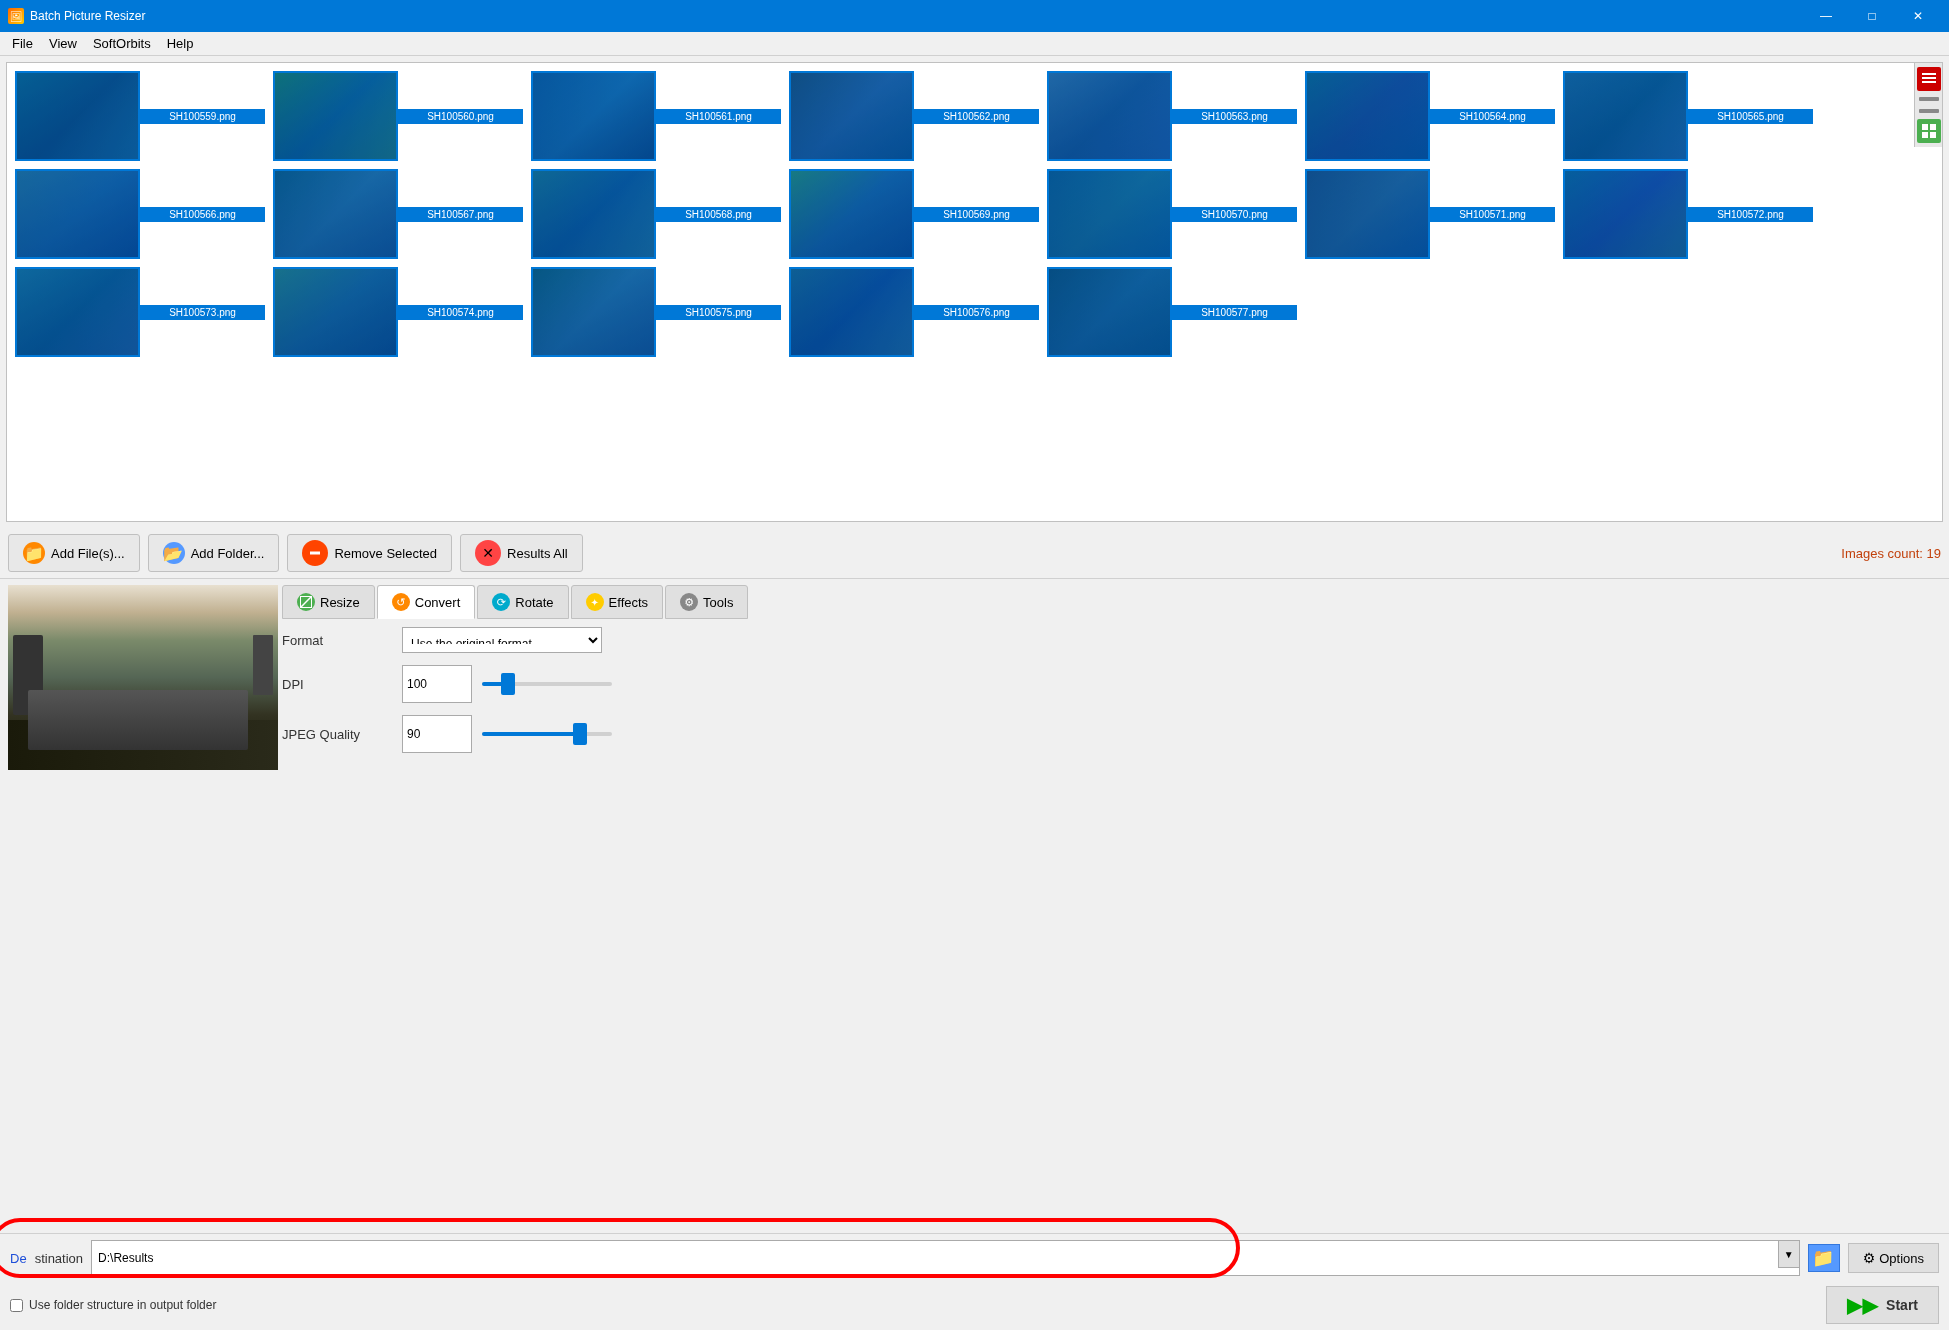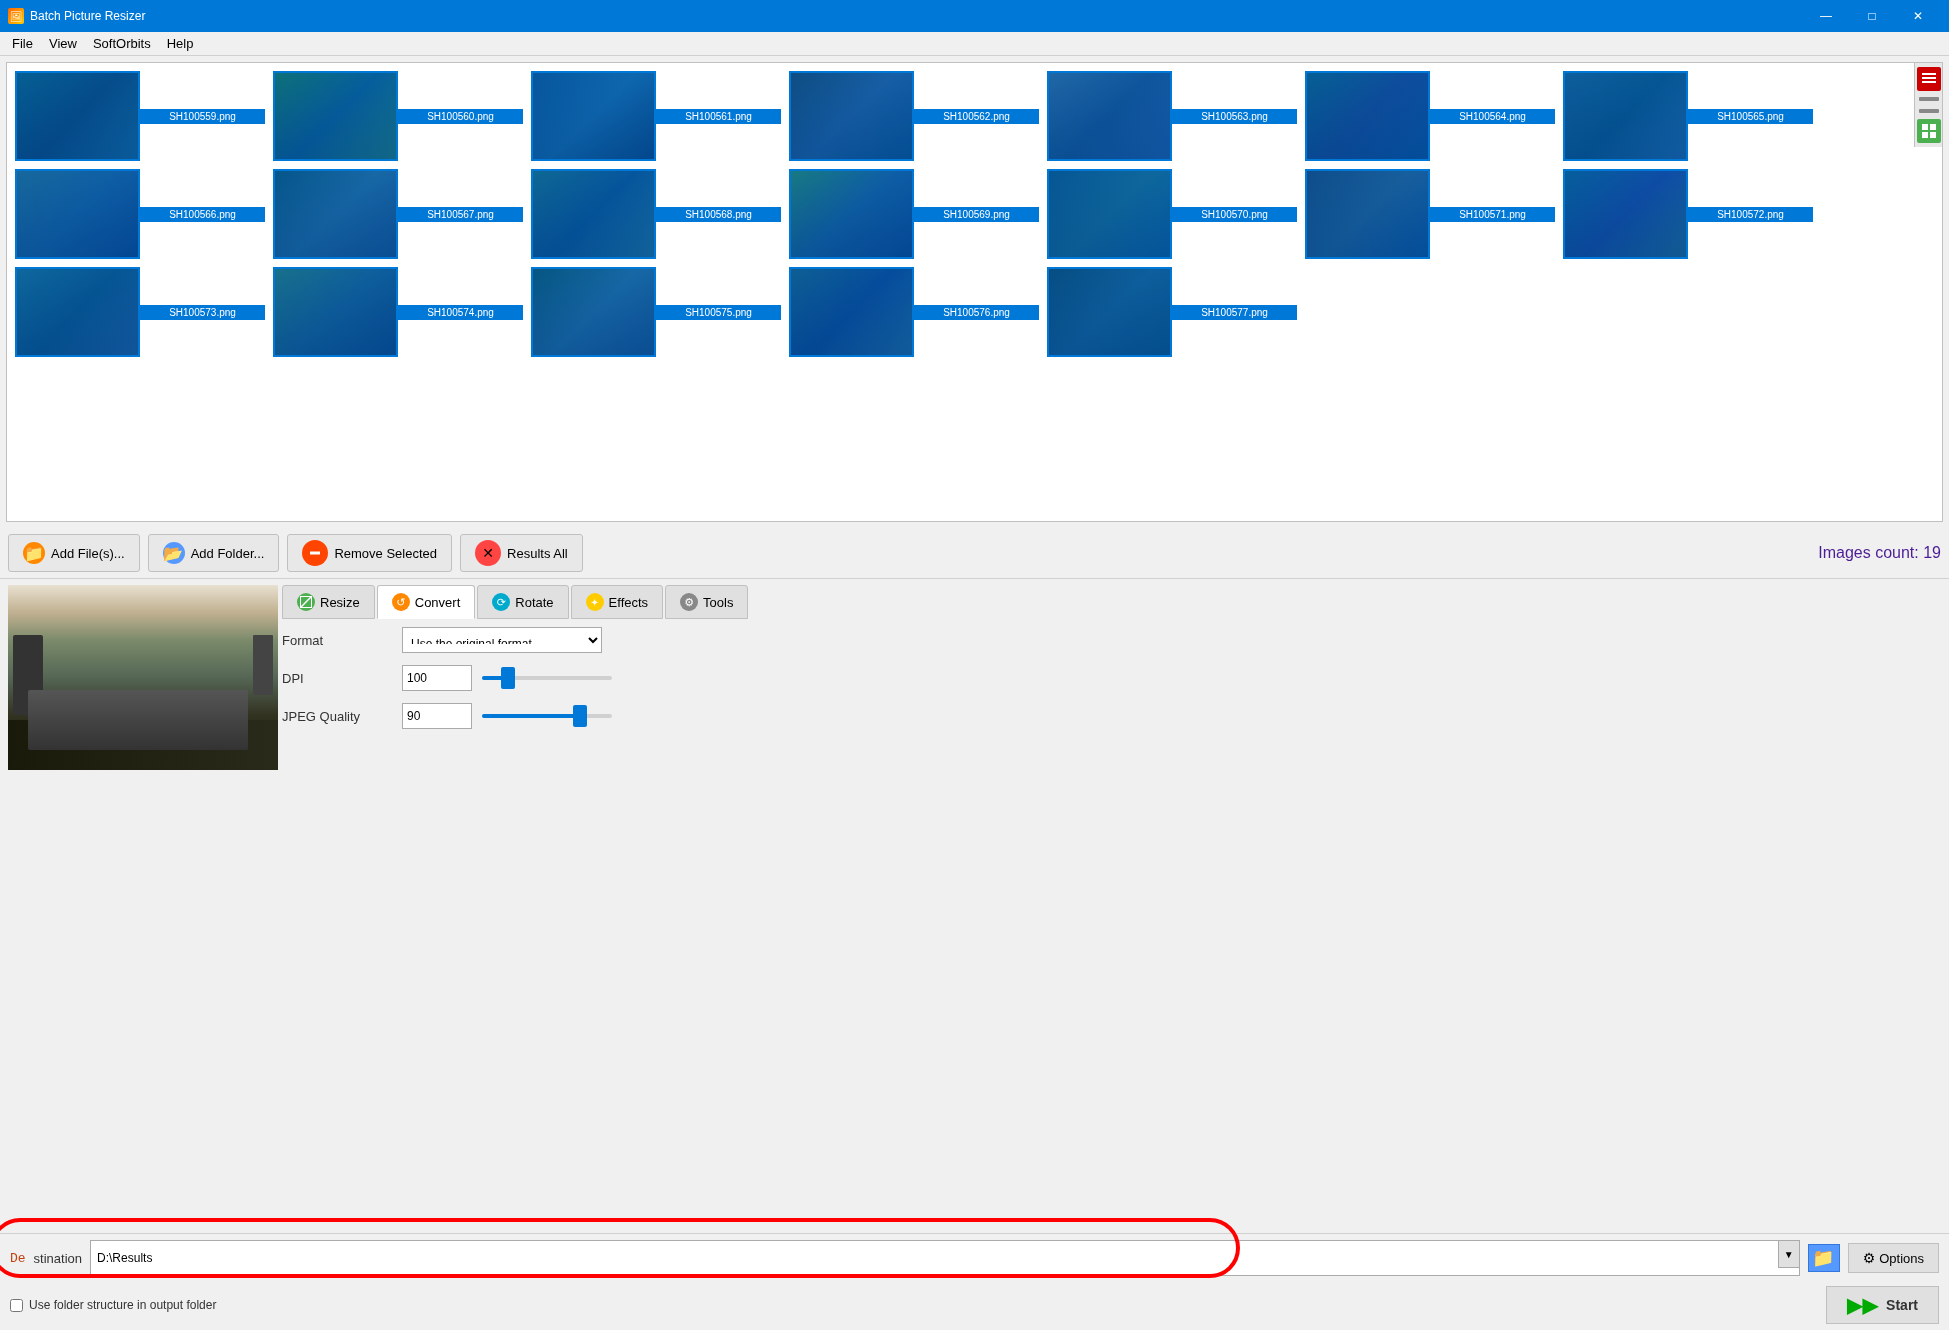--- a/index.html
+++ b/index.html
@@ -141,7 +141,7 @@
     .btn-add-folder .toolbar-btn-icon { background: #5599ff; }
     .btn-remove-sel .toolbar-btn-icon { background: #ff4400; }
     .btn-remove-all .toolbar-btn-icon { background: #ff4444; }
-    .images-count { margin-left: auto; font-size: 16px; color: #4c1d95; }
+    .images-count { margin-left: auto; font-size: 13px; color: #c2410c; }
 
     
     .bottom-panel {

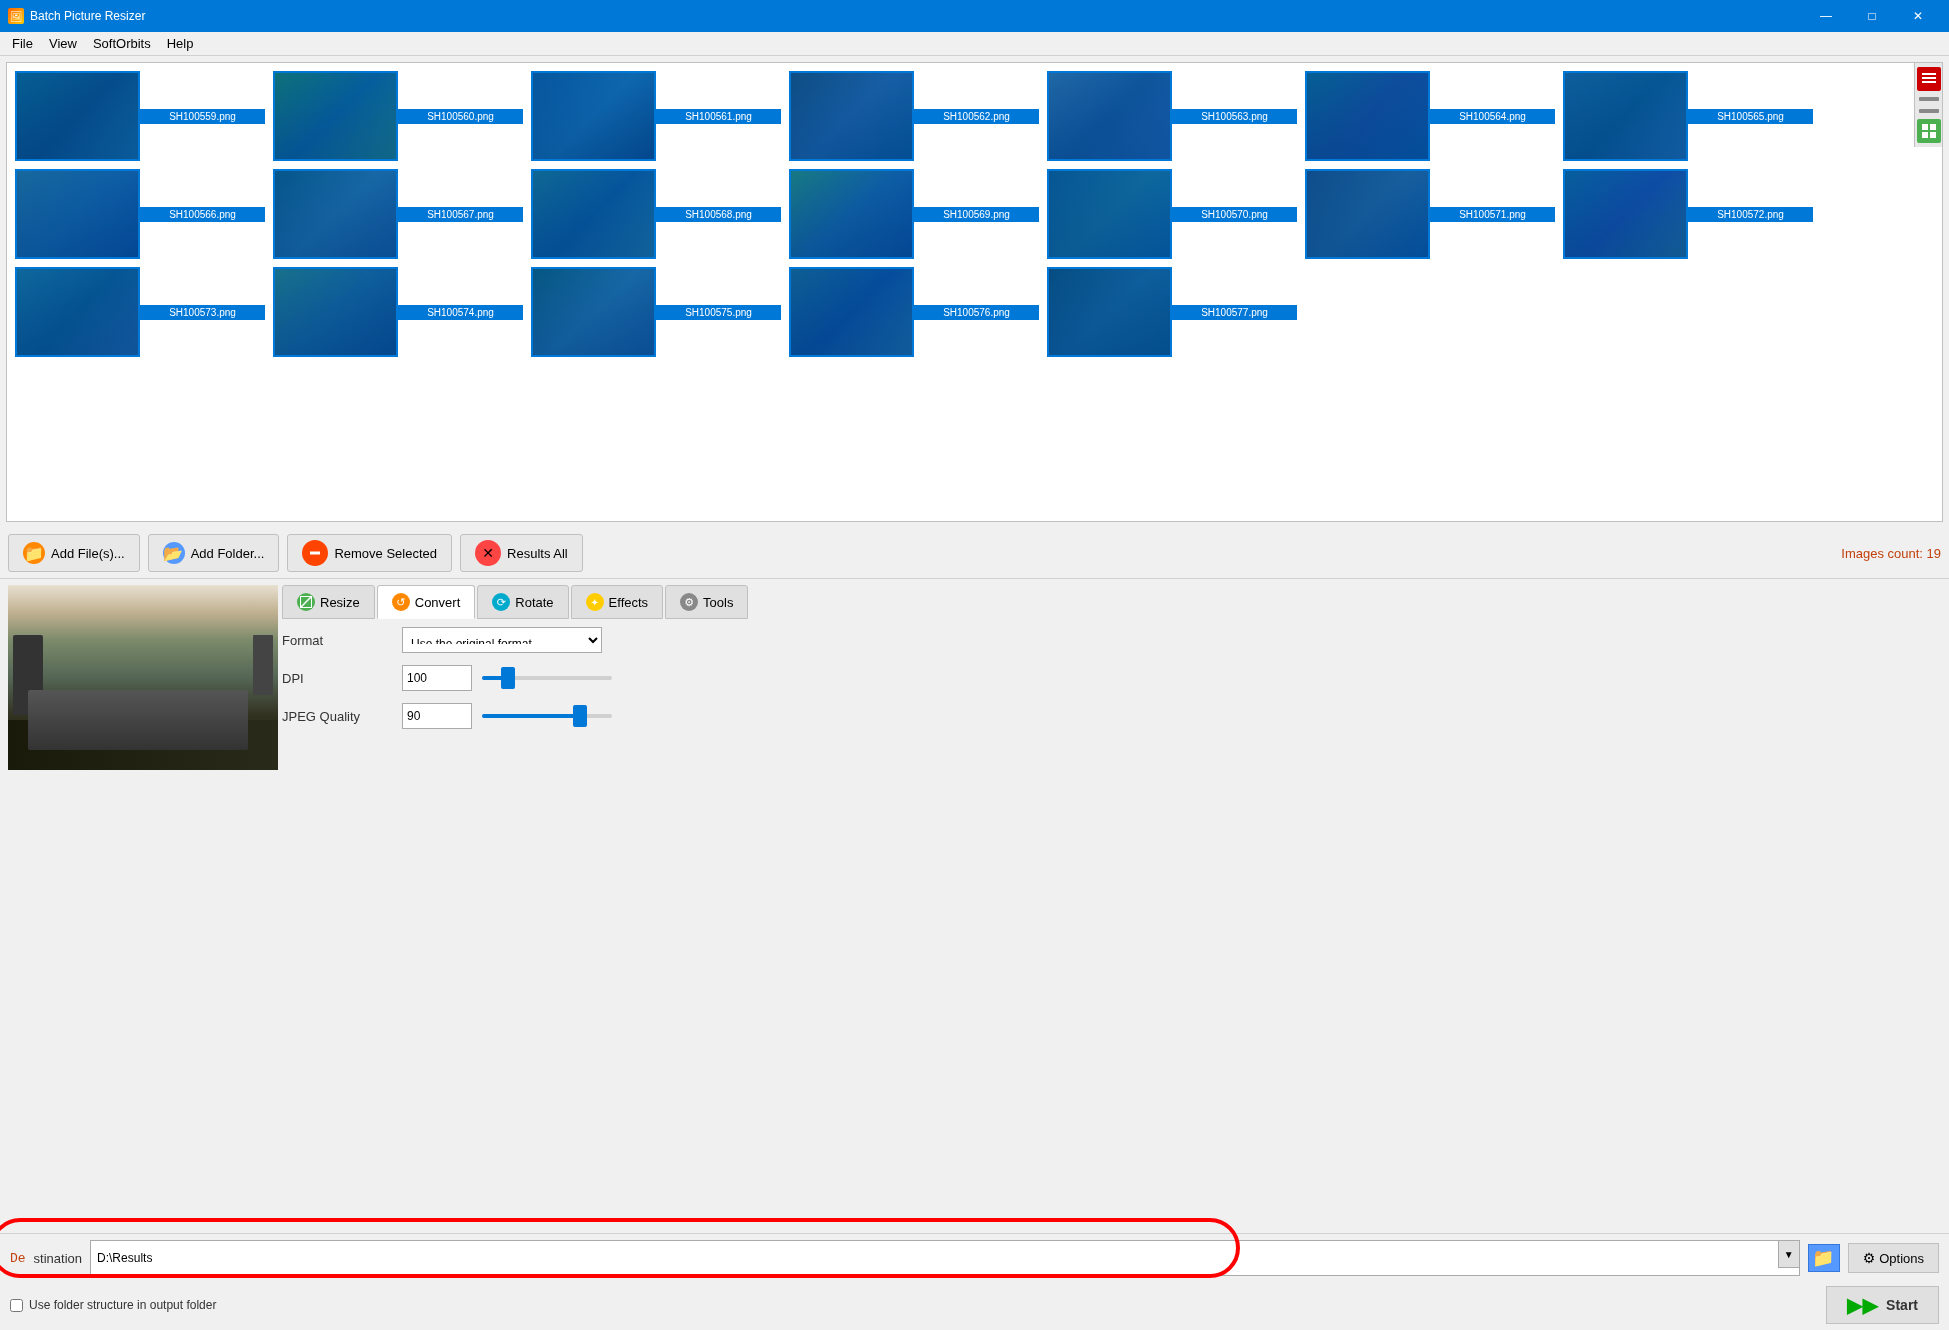--- a/index.html
+++ b/index.html
@@ -229,7 +229,7 @@
     }
     .form-input {
       width: 70px;
-      height: 26px;
+      height: 38px;
       border: 1px solid #aaa;
       background: white;
       font-size: 12px;

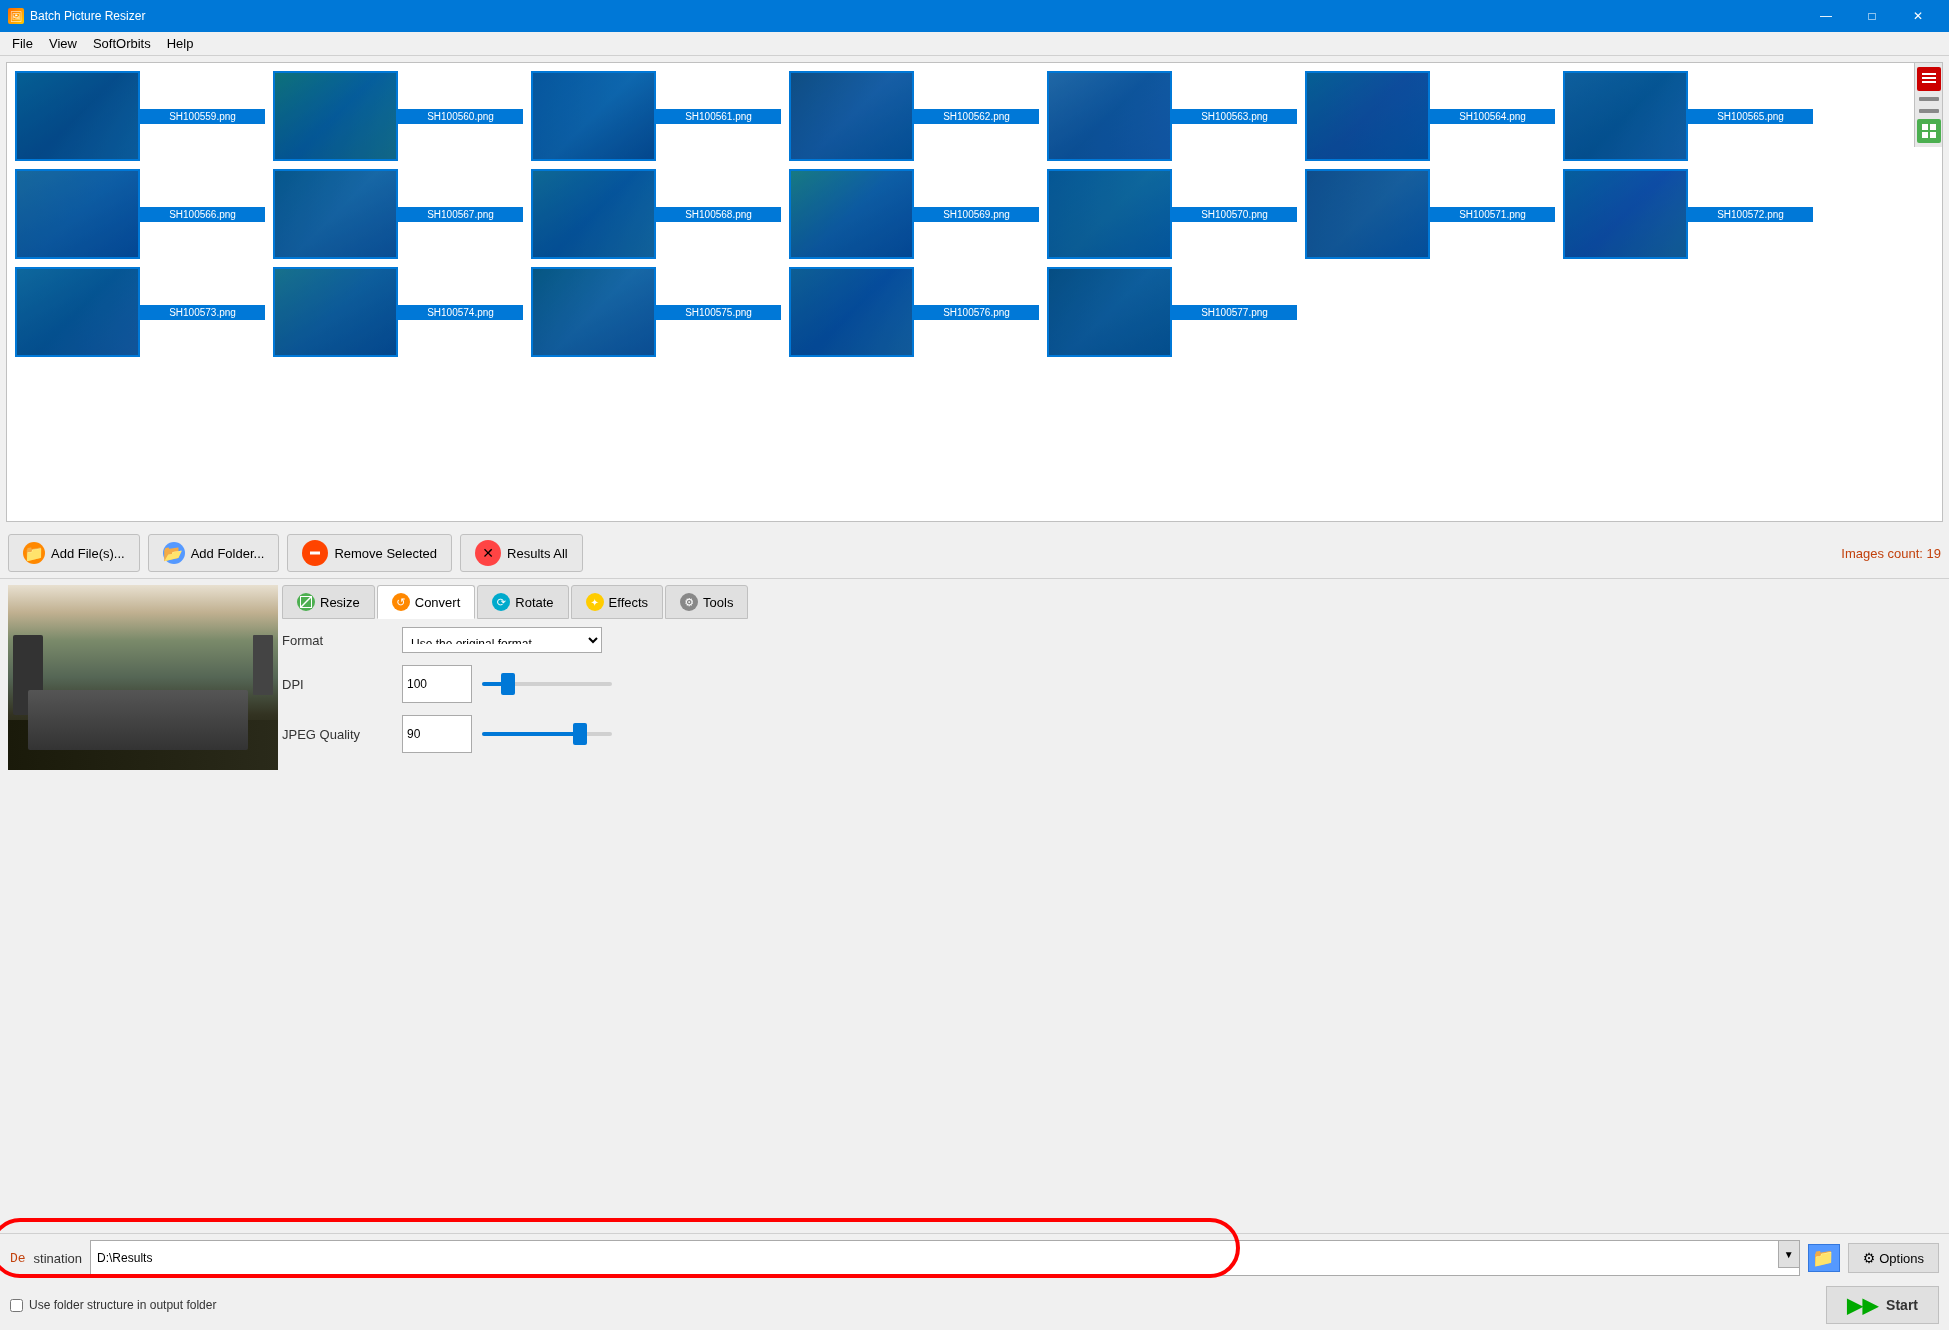--- a/index.html
+++ b/index.html
@@ -548,7 +548,7 @@
   </div>
 
   <div style="background:#f0f0f0; padding: 6px 10px; display:flex; align-items:center; gap:8px; position:relative; border-top:1px solid #d0d0d0; margin-top:auto;">
-    <span style="font-size:13px; color:#c2410c;font-family:Liberation Mono, monospace;">De</span>
+    <span style="font-size:13px; color:#1d4ed8;">De</span>
       <span style="font-size:13px; color:#333;">stination</span>
     <div style="flex:1; position:relative;">
       <input type="text" value="D:\Results" style="width: 100%; height: 36px; border: 1px solid rgb(170, 170, 170); background: white; font-size: 12px; padding: 0px 30px 0px 6px;">

